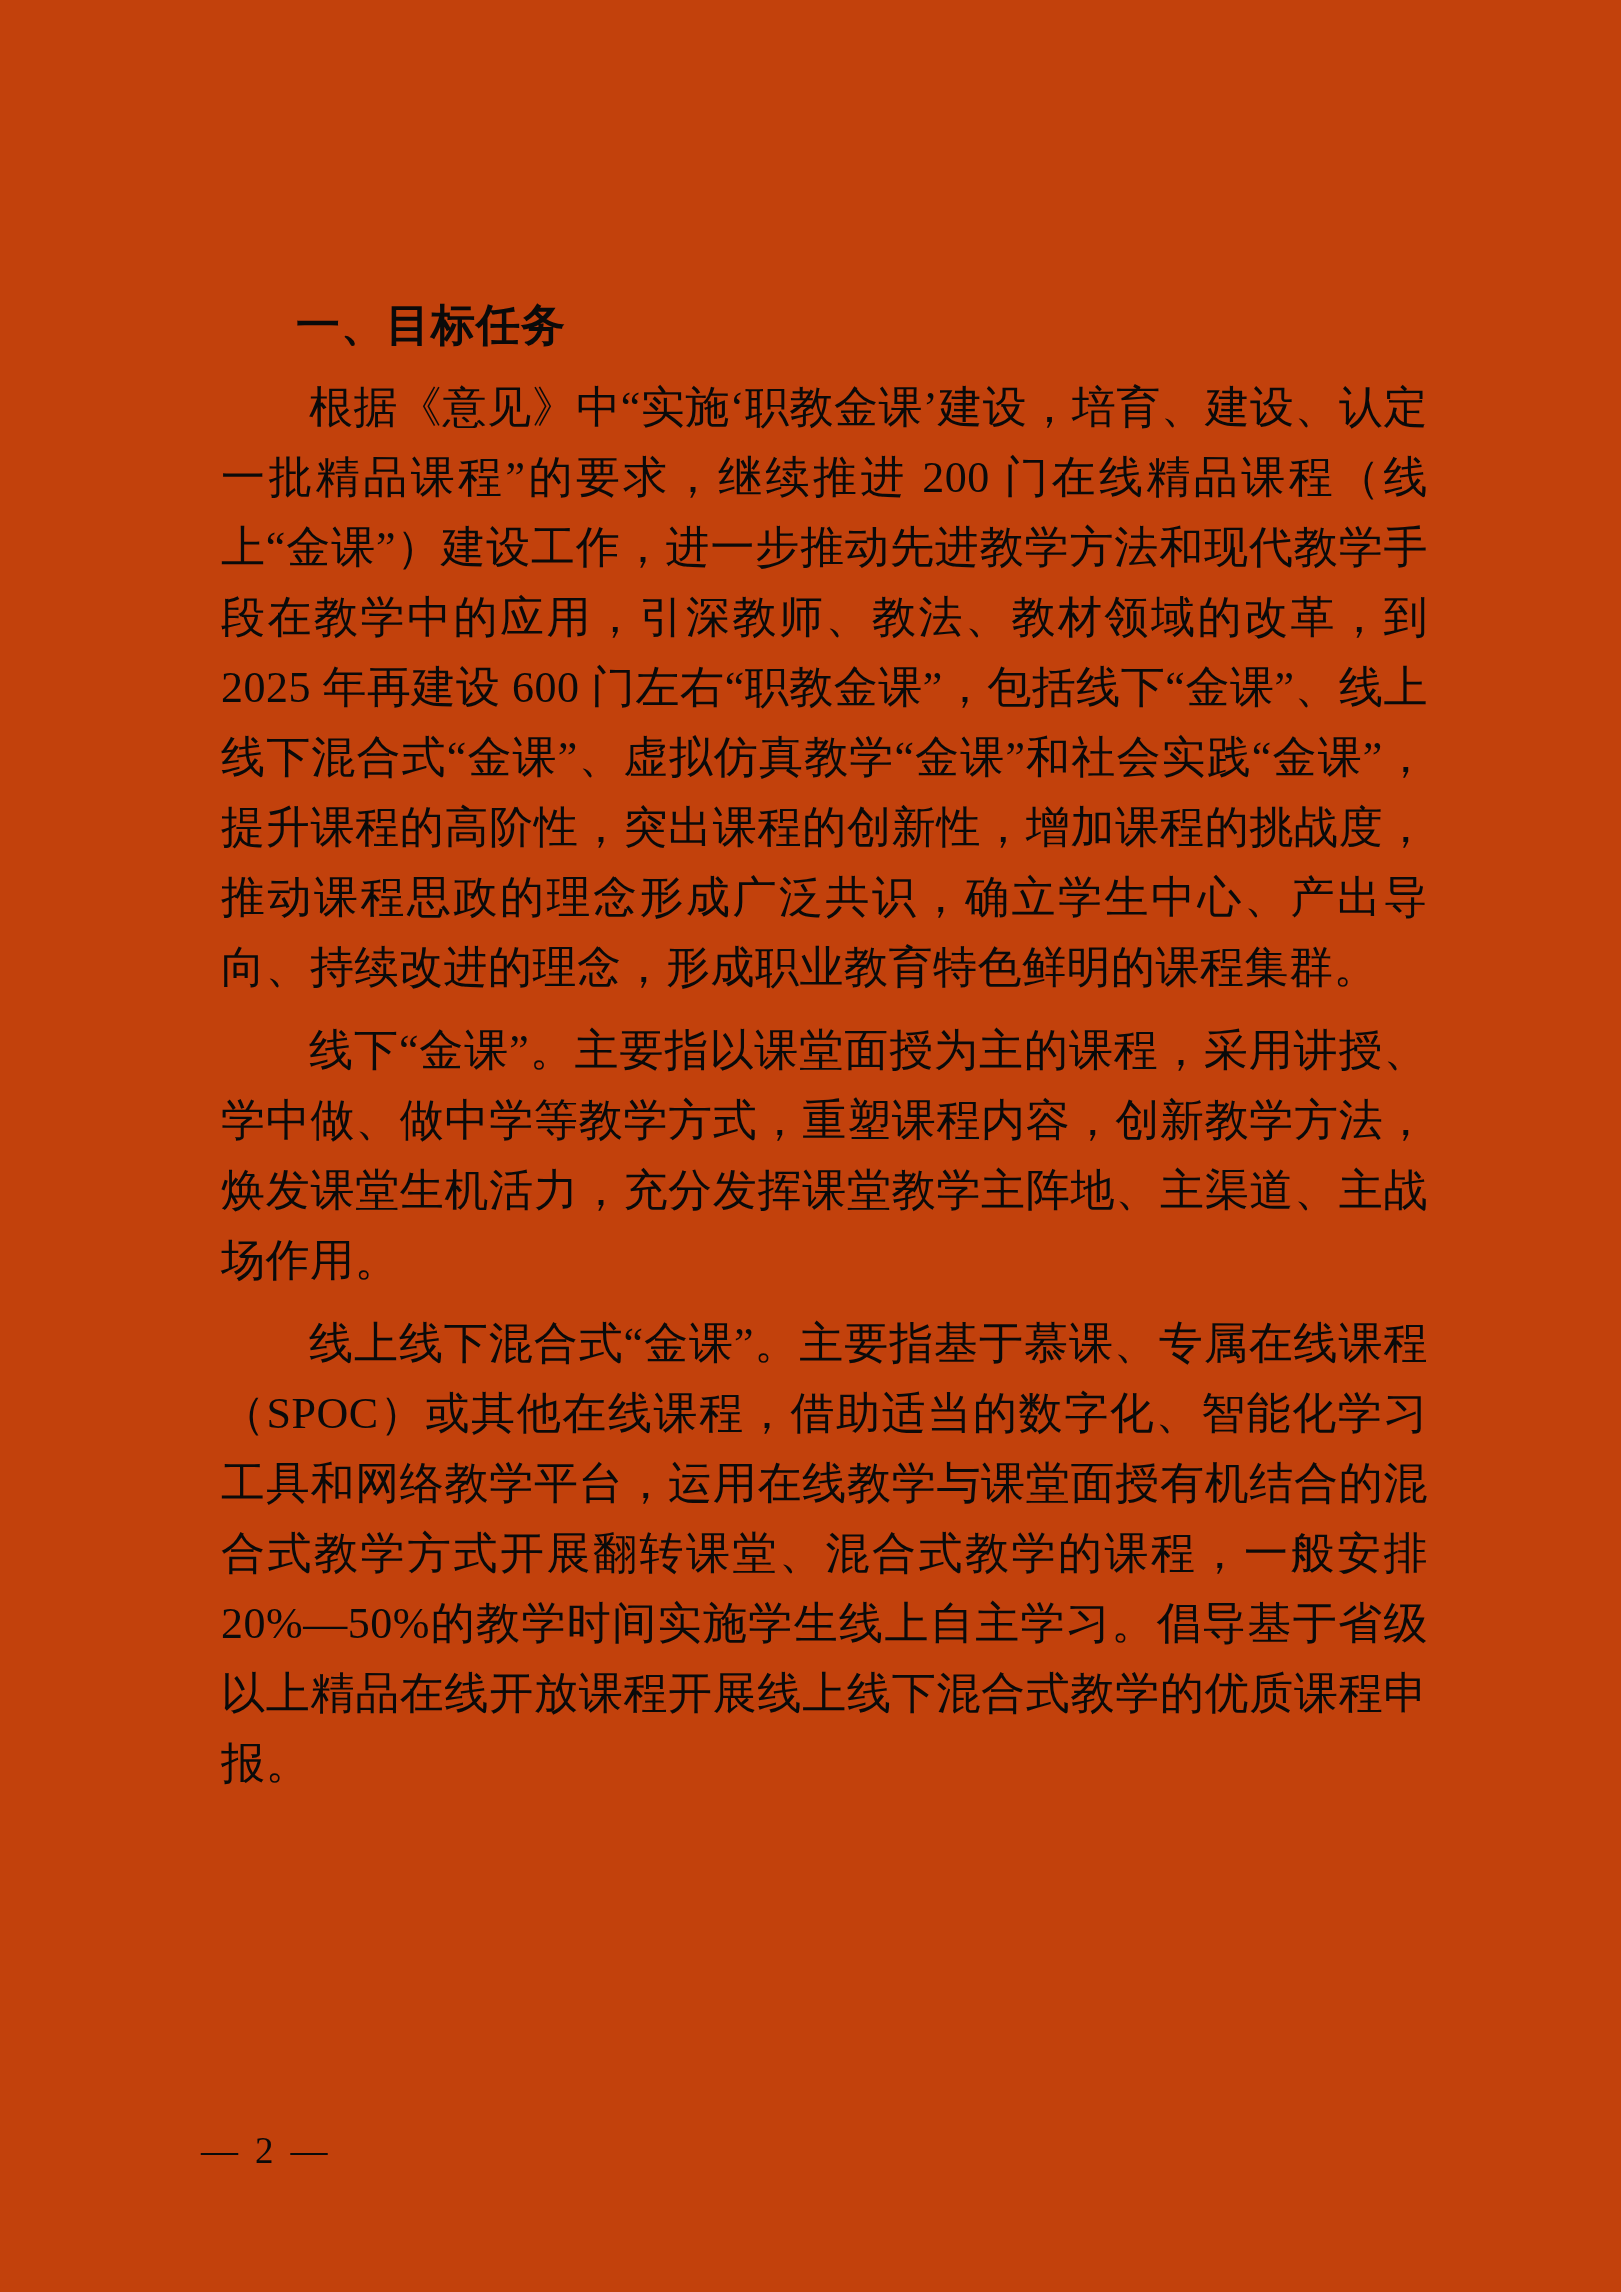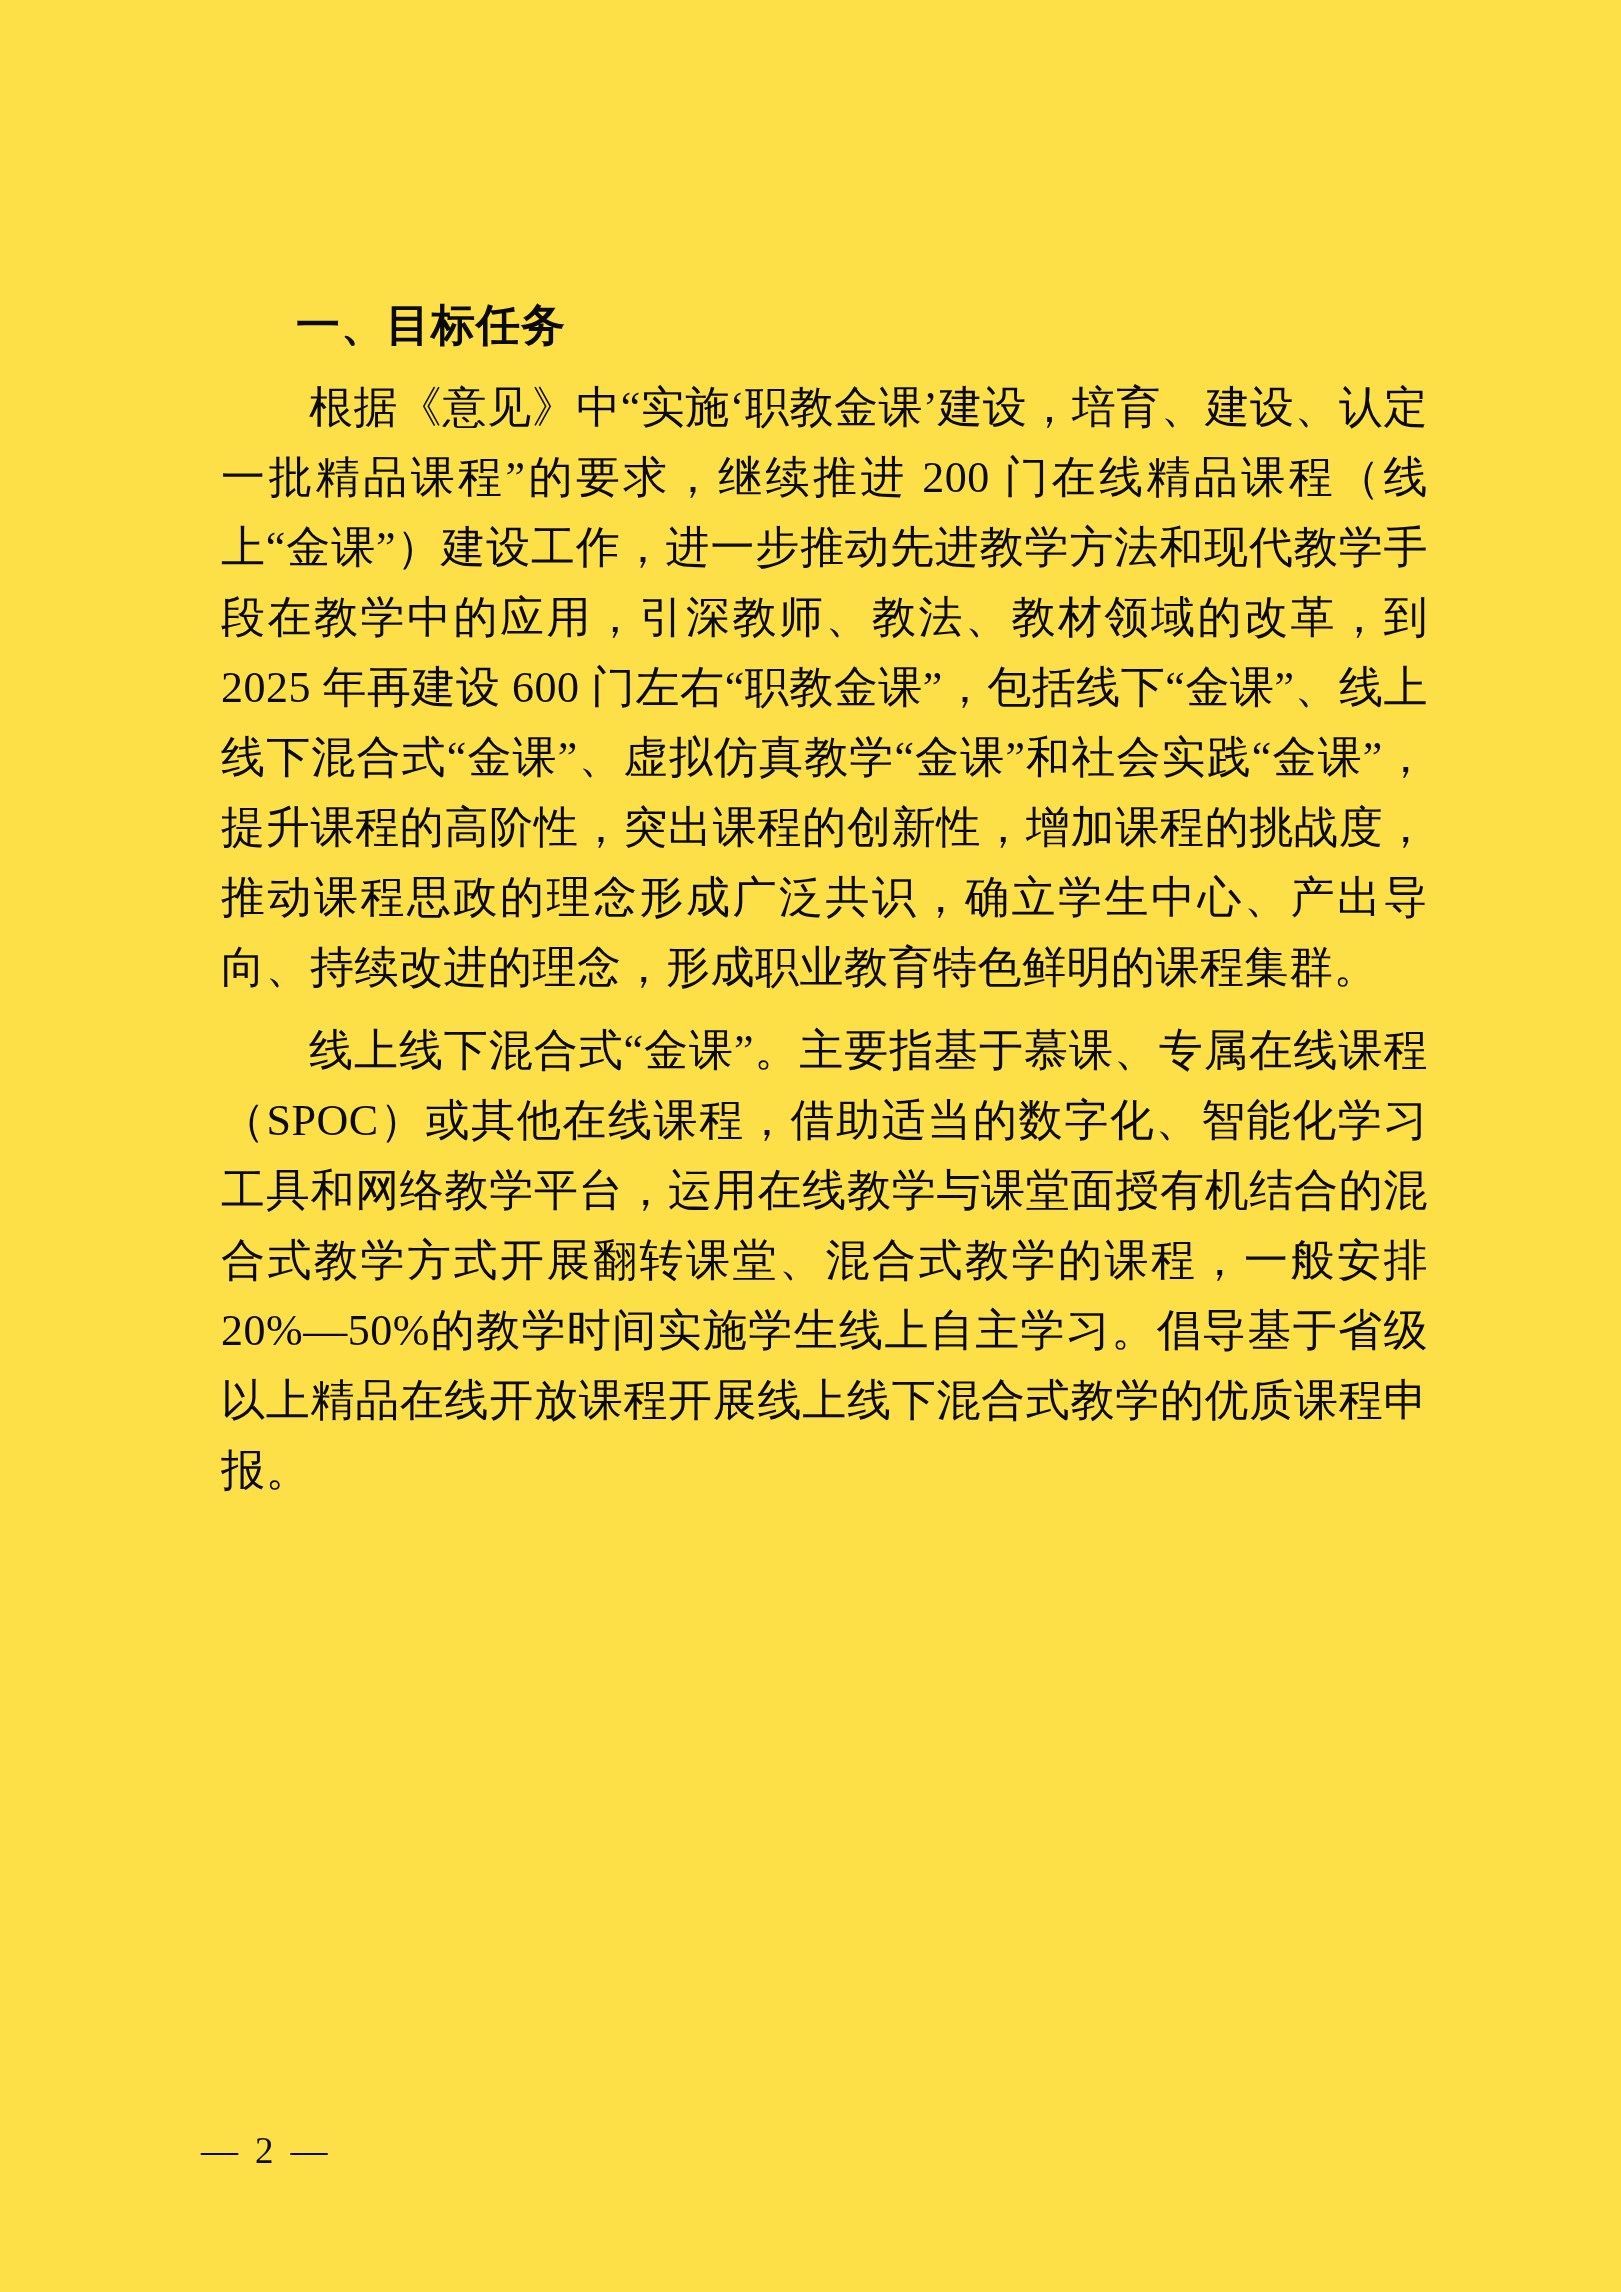--- a/index.html
+++ b/index.html
@@ -12,7 +12,7 @@
     width: 1621px;
     height: 2293px;
     margin: 0 auto;
-    background: #fde047;
+    background: #c2410c;
     color: #0a0a0a;
     font-family: "Liberation Serif", "DejaVu Serif", serif;
     overflow: hidden;

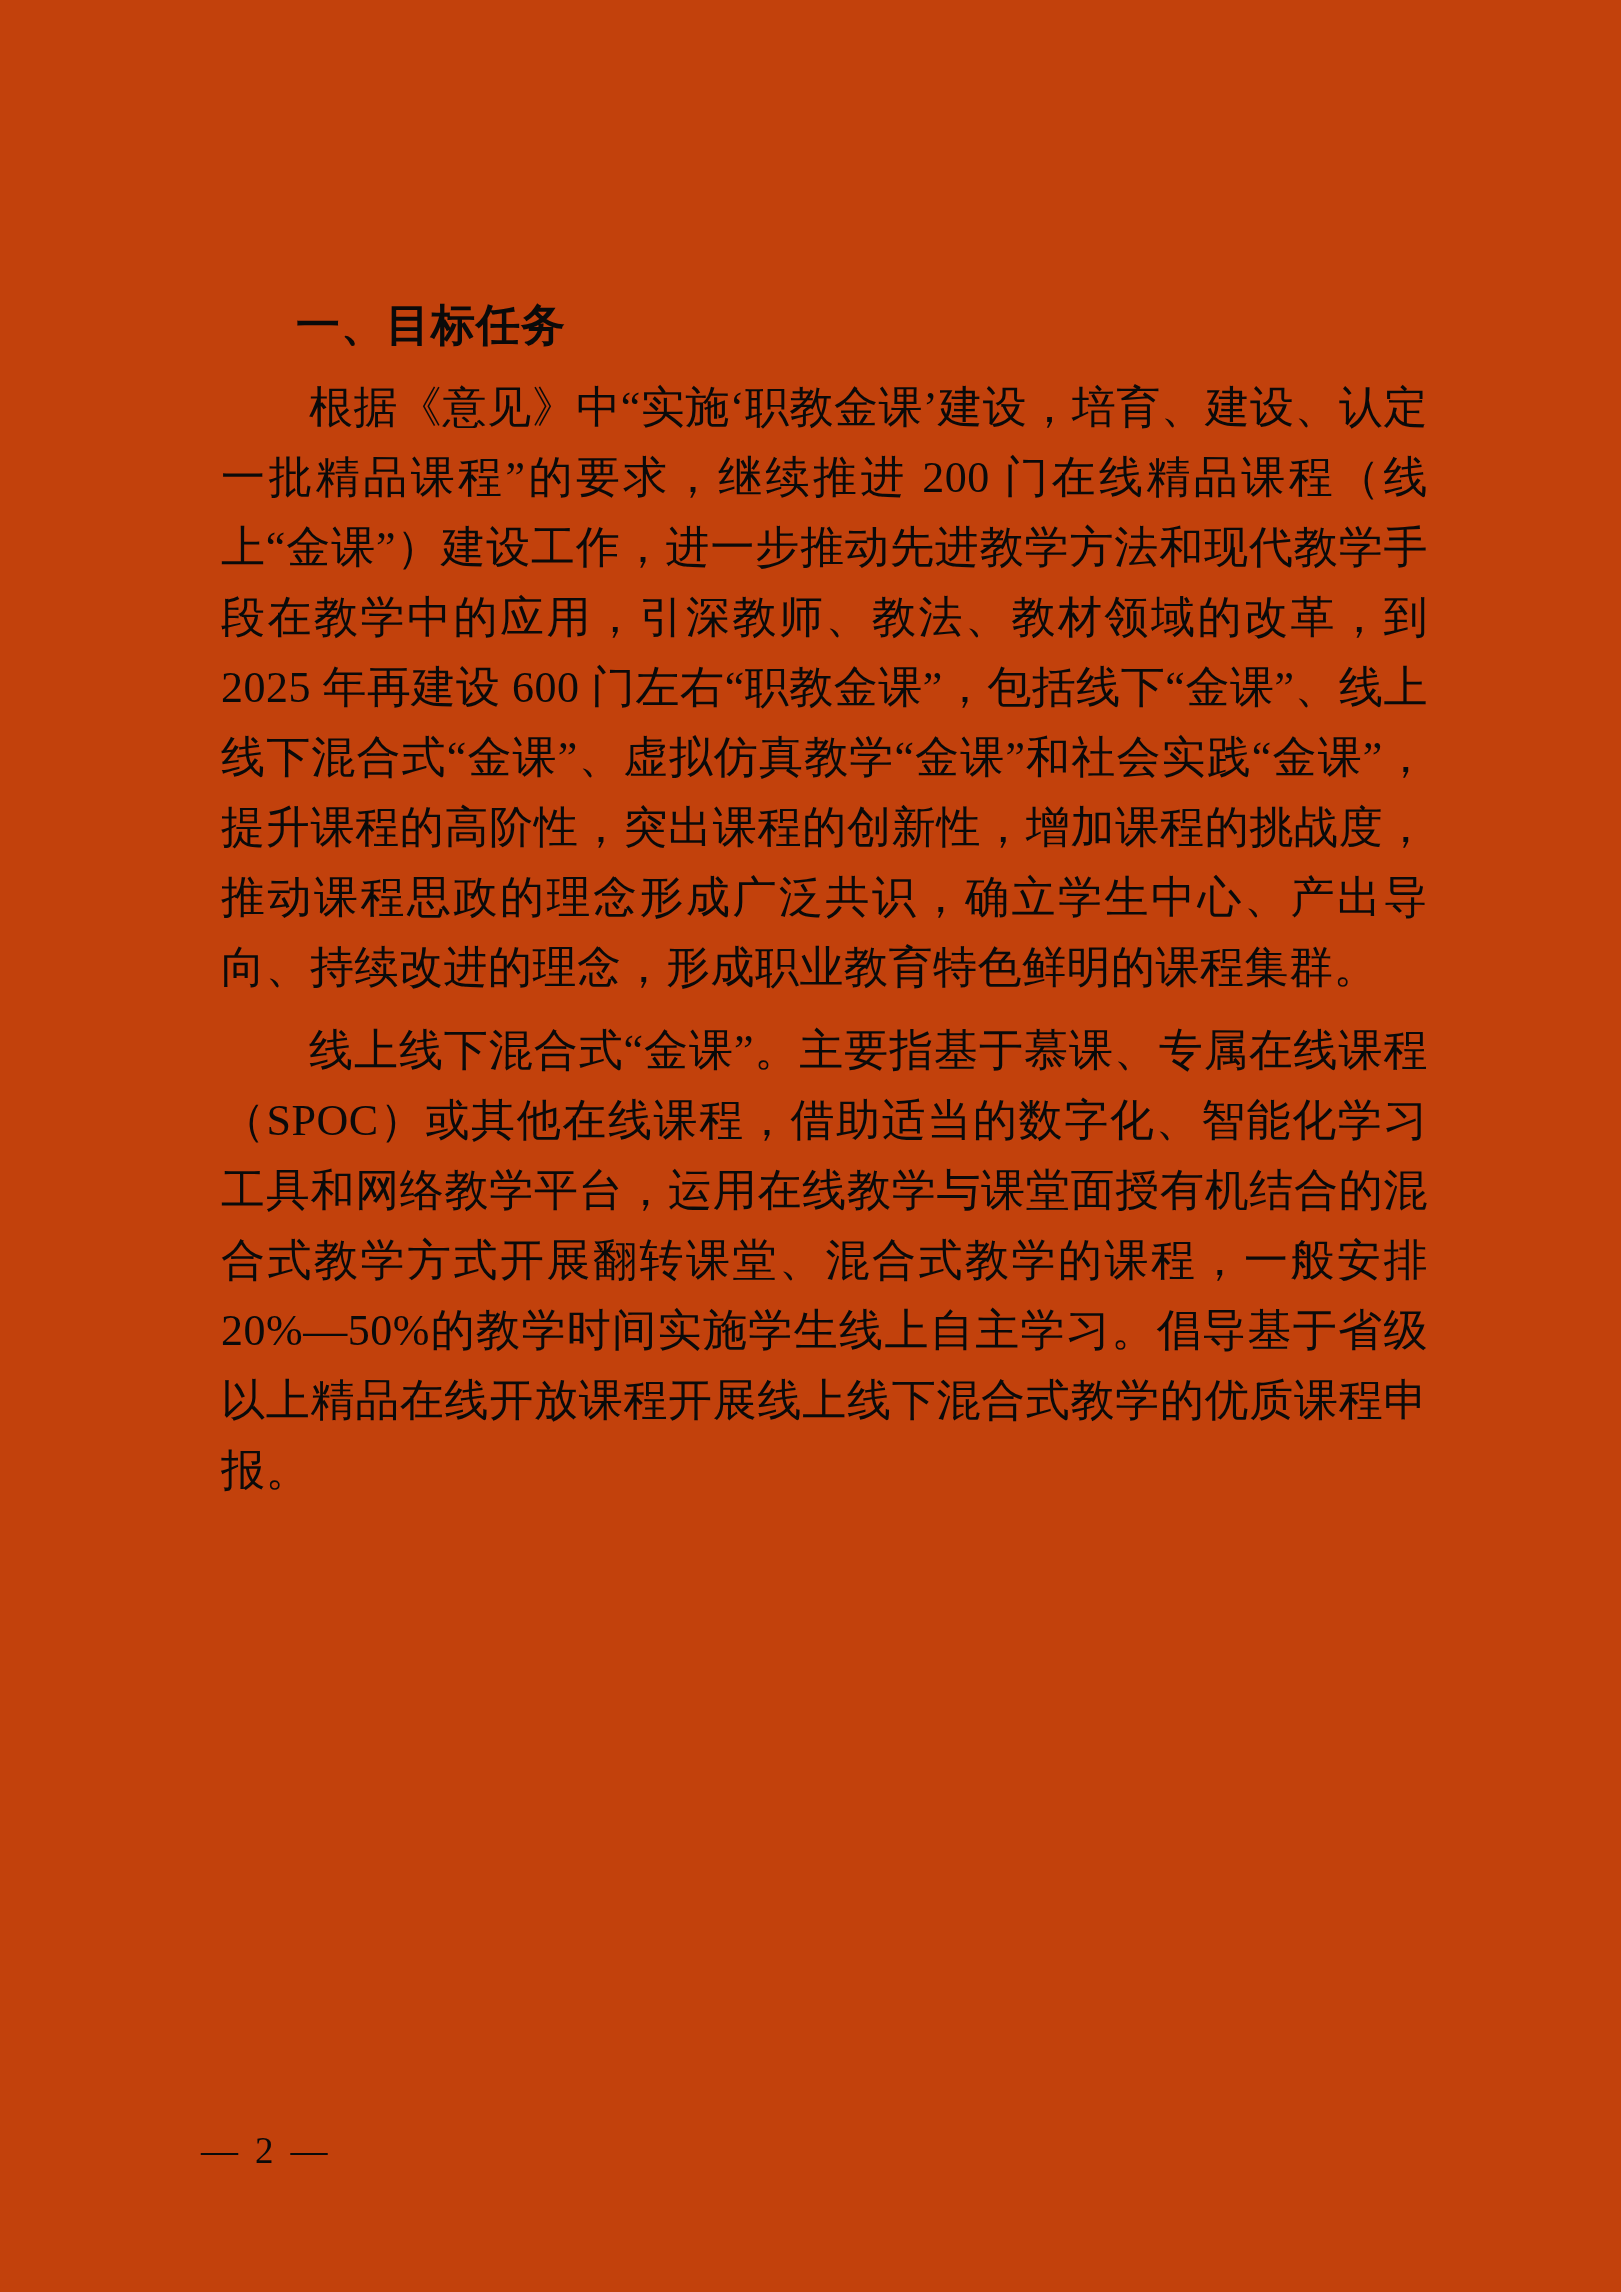--- a/index.html
+++ b/index.html
@@ -58,6 +58,7 @@
   <div class="content">
     <h2 class="heading">一、目标任务</h2>
     <p class="para">根据《意见》中“实施‘职教金课’建设，培育、建设、认定一批精品课程”的要求，继续推进 200 门在线精品课程（线上“金课”）建设工作，进一步推动先进教学方法和现代教学手段在教学中的应用，引深教师、教法、教材领域的改革，到 2025 年再建设 600 门左右“职教金课”，包括线下“金课”、线上线下混合式“金课”、虚拟仿真教学“金课”和社会实践“金课”，提升课程的高阶性，突出课程的创新性，增加课程的挑战度，推动课程思政的理念形成广泛共识，确立学生中心、产出导向、持续改进的理念，形成职业教育特色鲜明的课程集群。</p>
+    <p class="para">线下“金课”。主要指以课堂面授为主的课程，采用讲授、学中做、做中学等教学方式，重塑课程内容，创新教学方法，焕发课堂生机活力，充分发挥课堂教学主阵地、主渠道、主战场作用。</p>
     <p class="para">线上线下混合式“金课”。主要指基于慕课、专属在线课程（SPOC）或其他在线课程，借助适当的数字化、智能化学习工具和网络教学平台，运用在线教学与课堂面授有机结合的混合式教学方式开展翻转课堂、混合式教学的课程，一般安排 20%—50%的教学时间实施学生线上自主学习。倡导基于省级以上精品在线开放课程开展线上线下混合式教学的优质课程申报。</p>
   </div>
   <div class="page-number">— 2 —</div>

